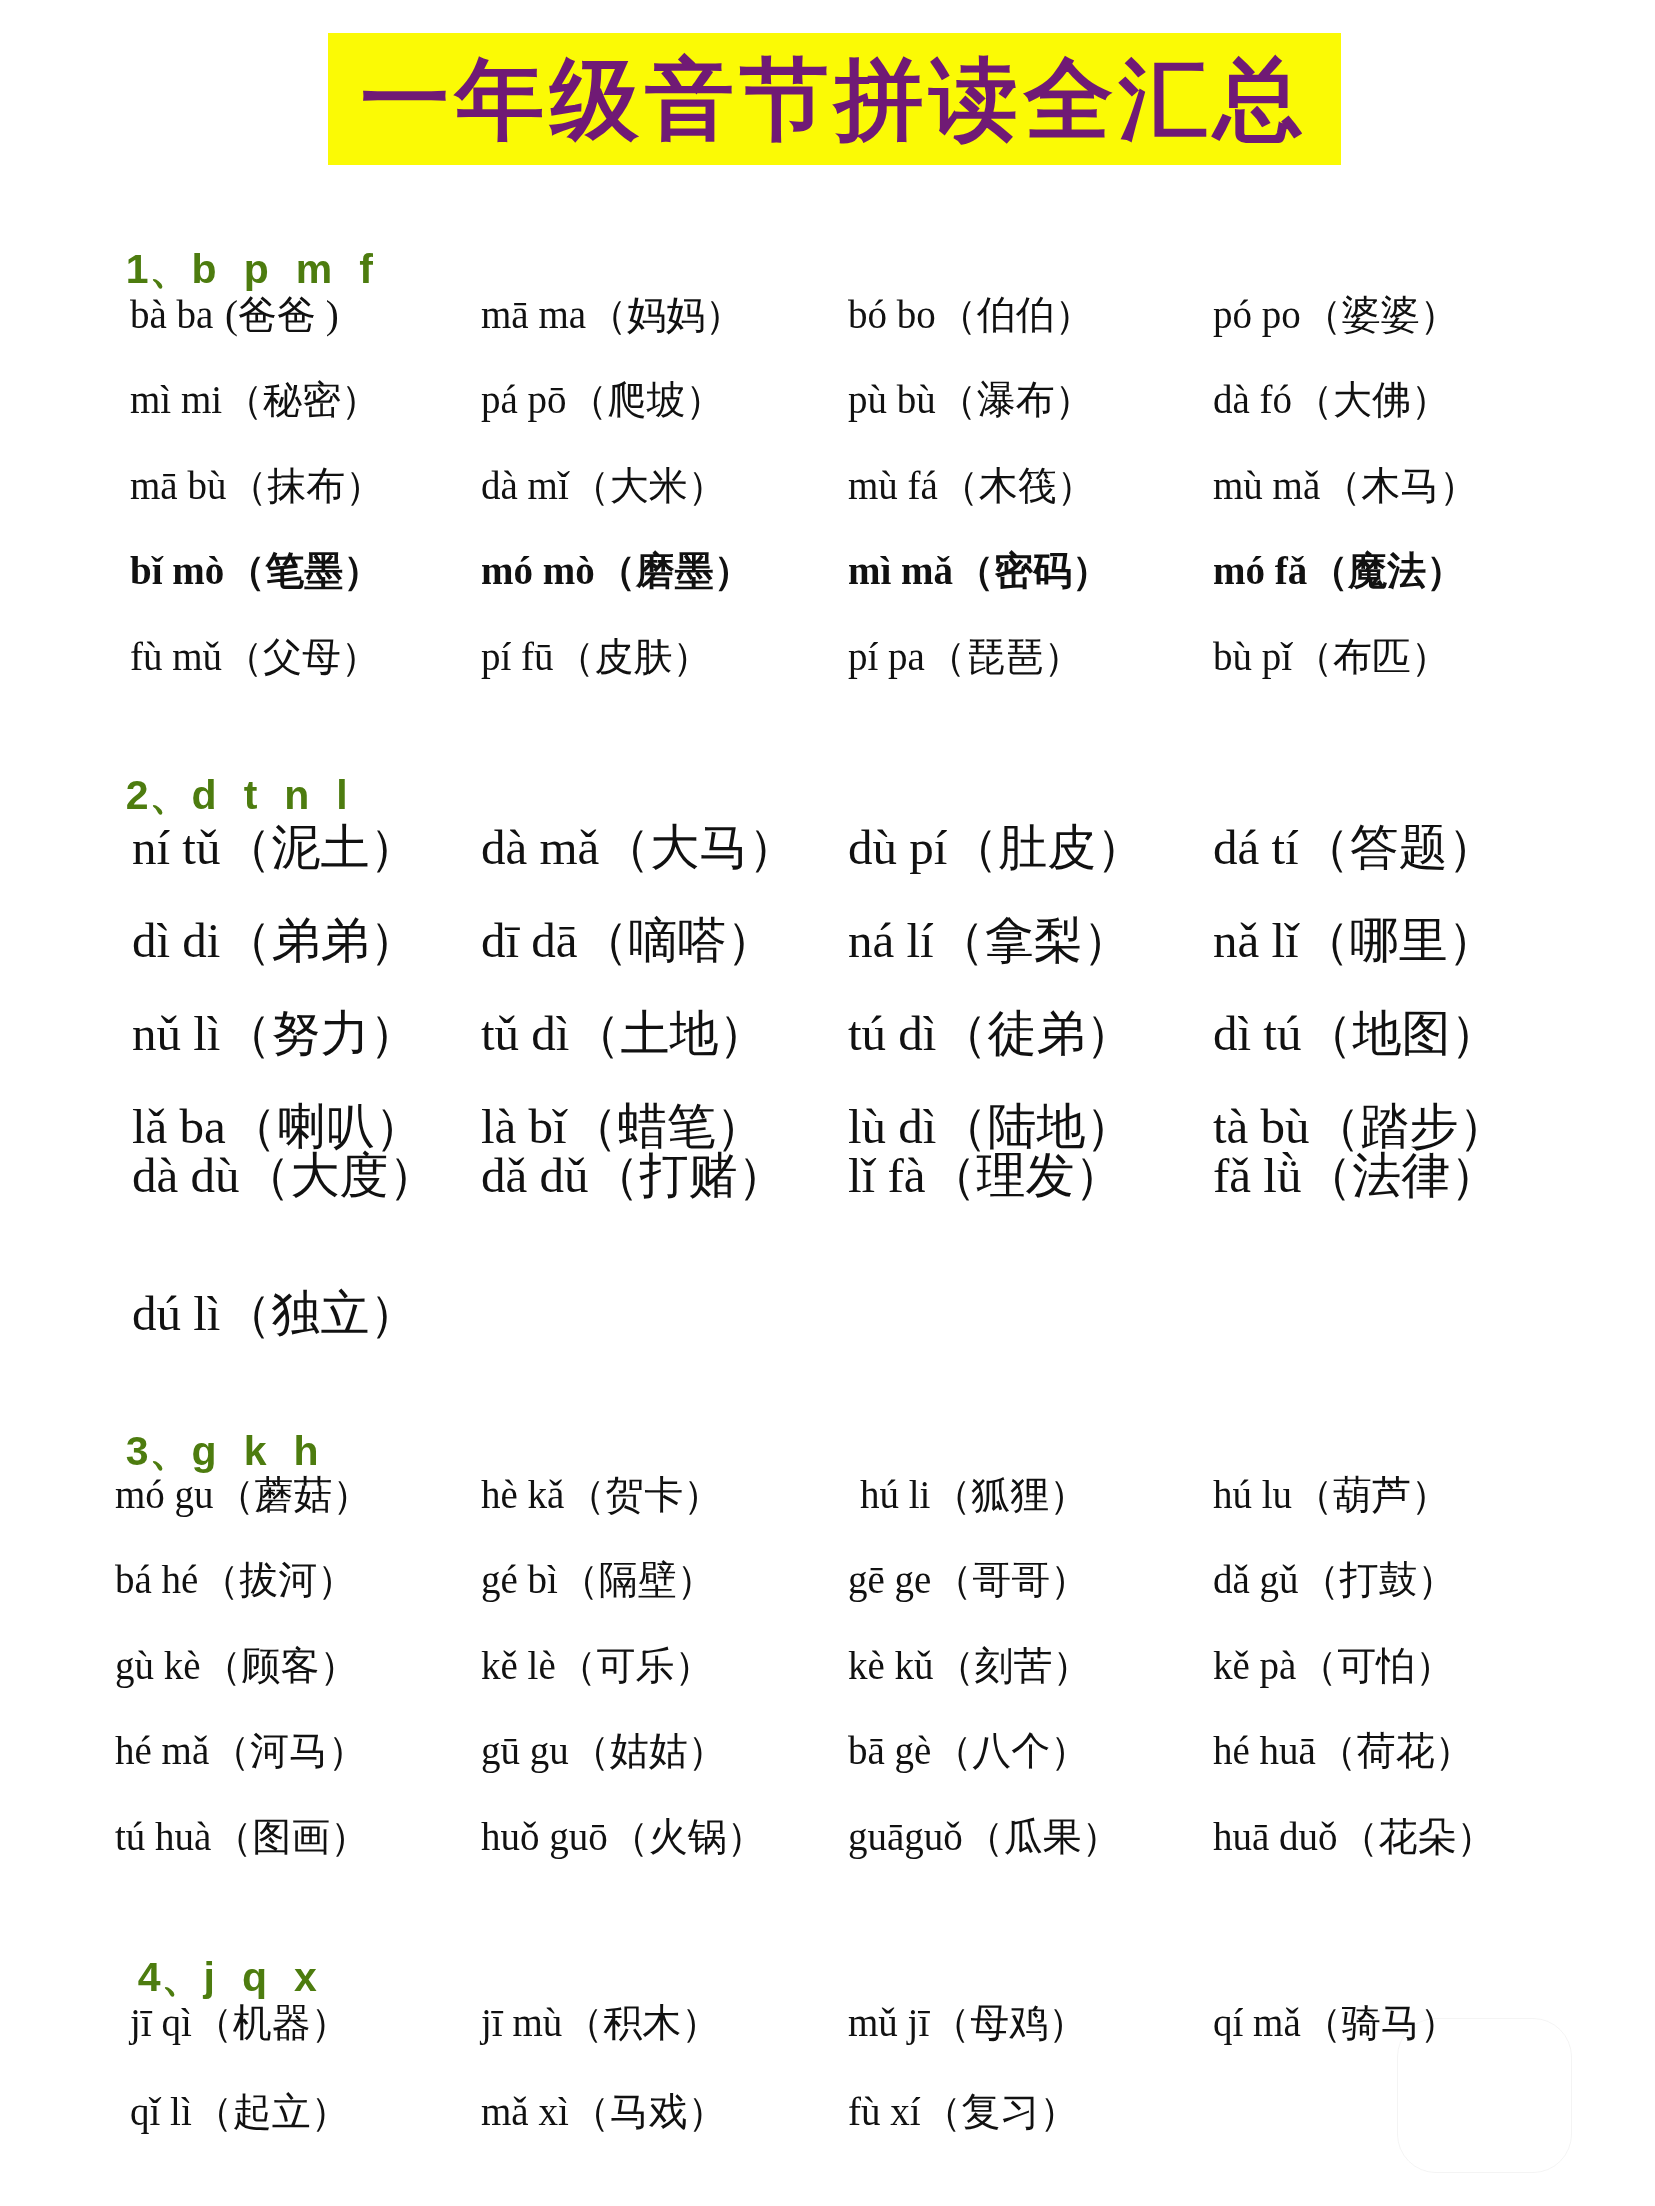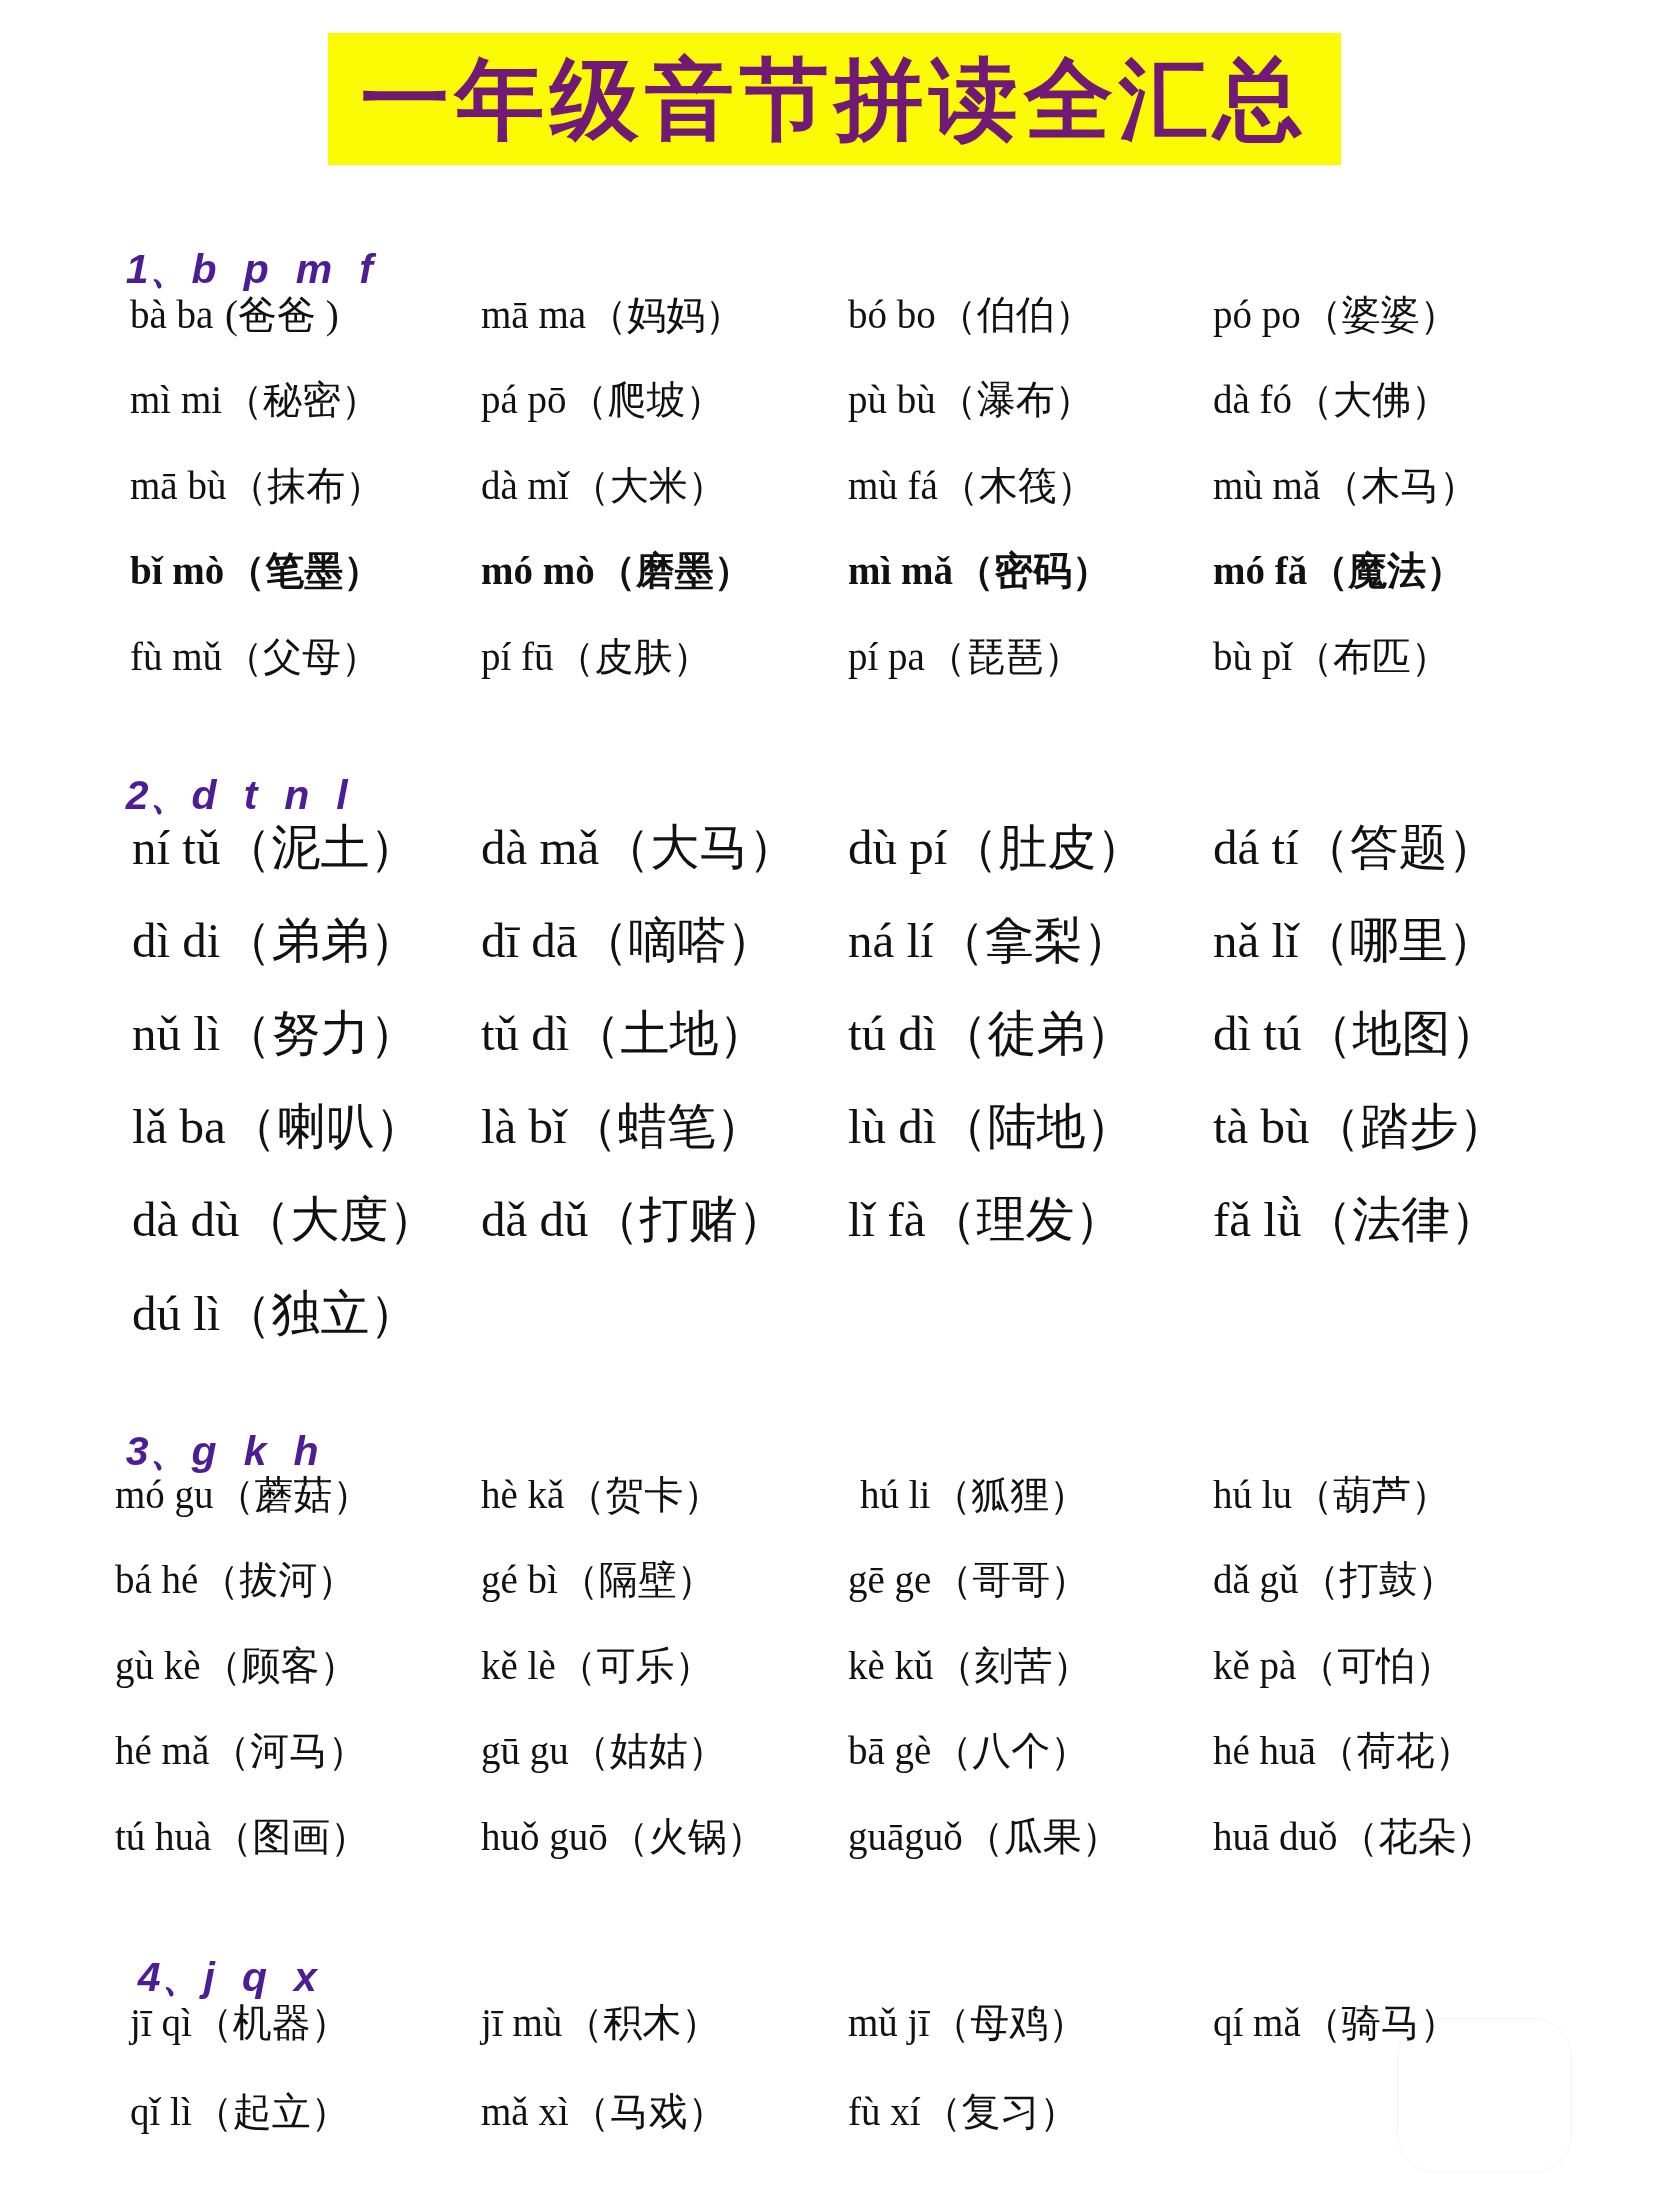--- a/index.html
+++ b/index.html
@@ -38,11 +38,10 @@
       font-family: "Liberation Sans", "DejaVu Sans", sans-serif;
       font-weight: bold;
       font-size: 41px;
-      color: #4c1d95;
+      color: #4d7c0f;
       letter-spacing: 1px;
       line-height: 1;
       white-space: pre;
-      font-style: italic;
     }
     .section-heading .letters { letter-spacing: 7.8px; }
     .row {

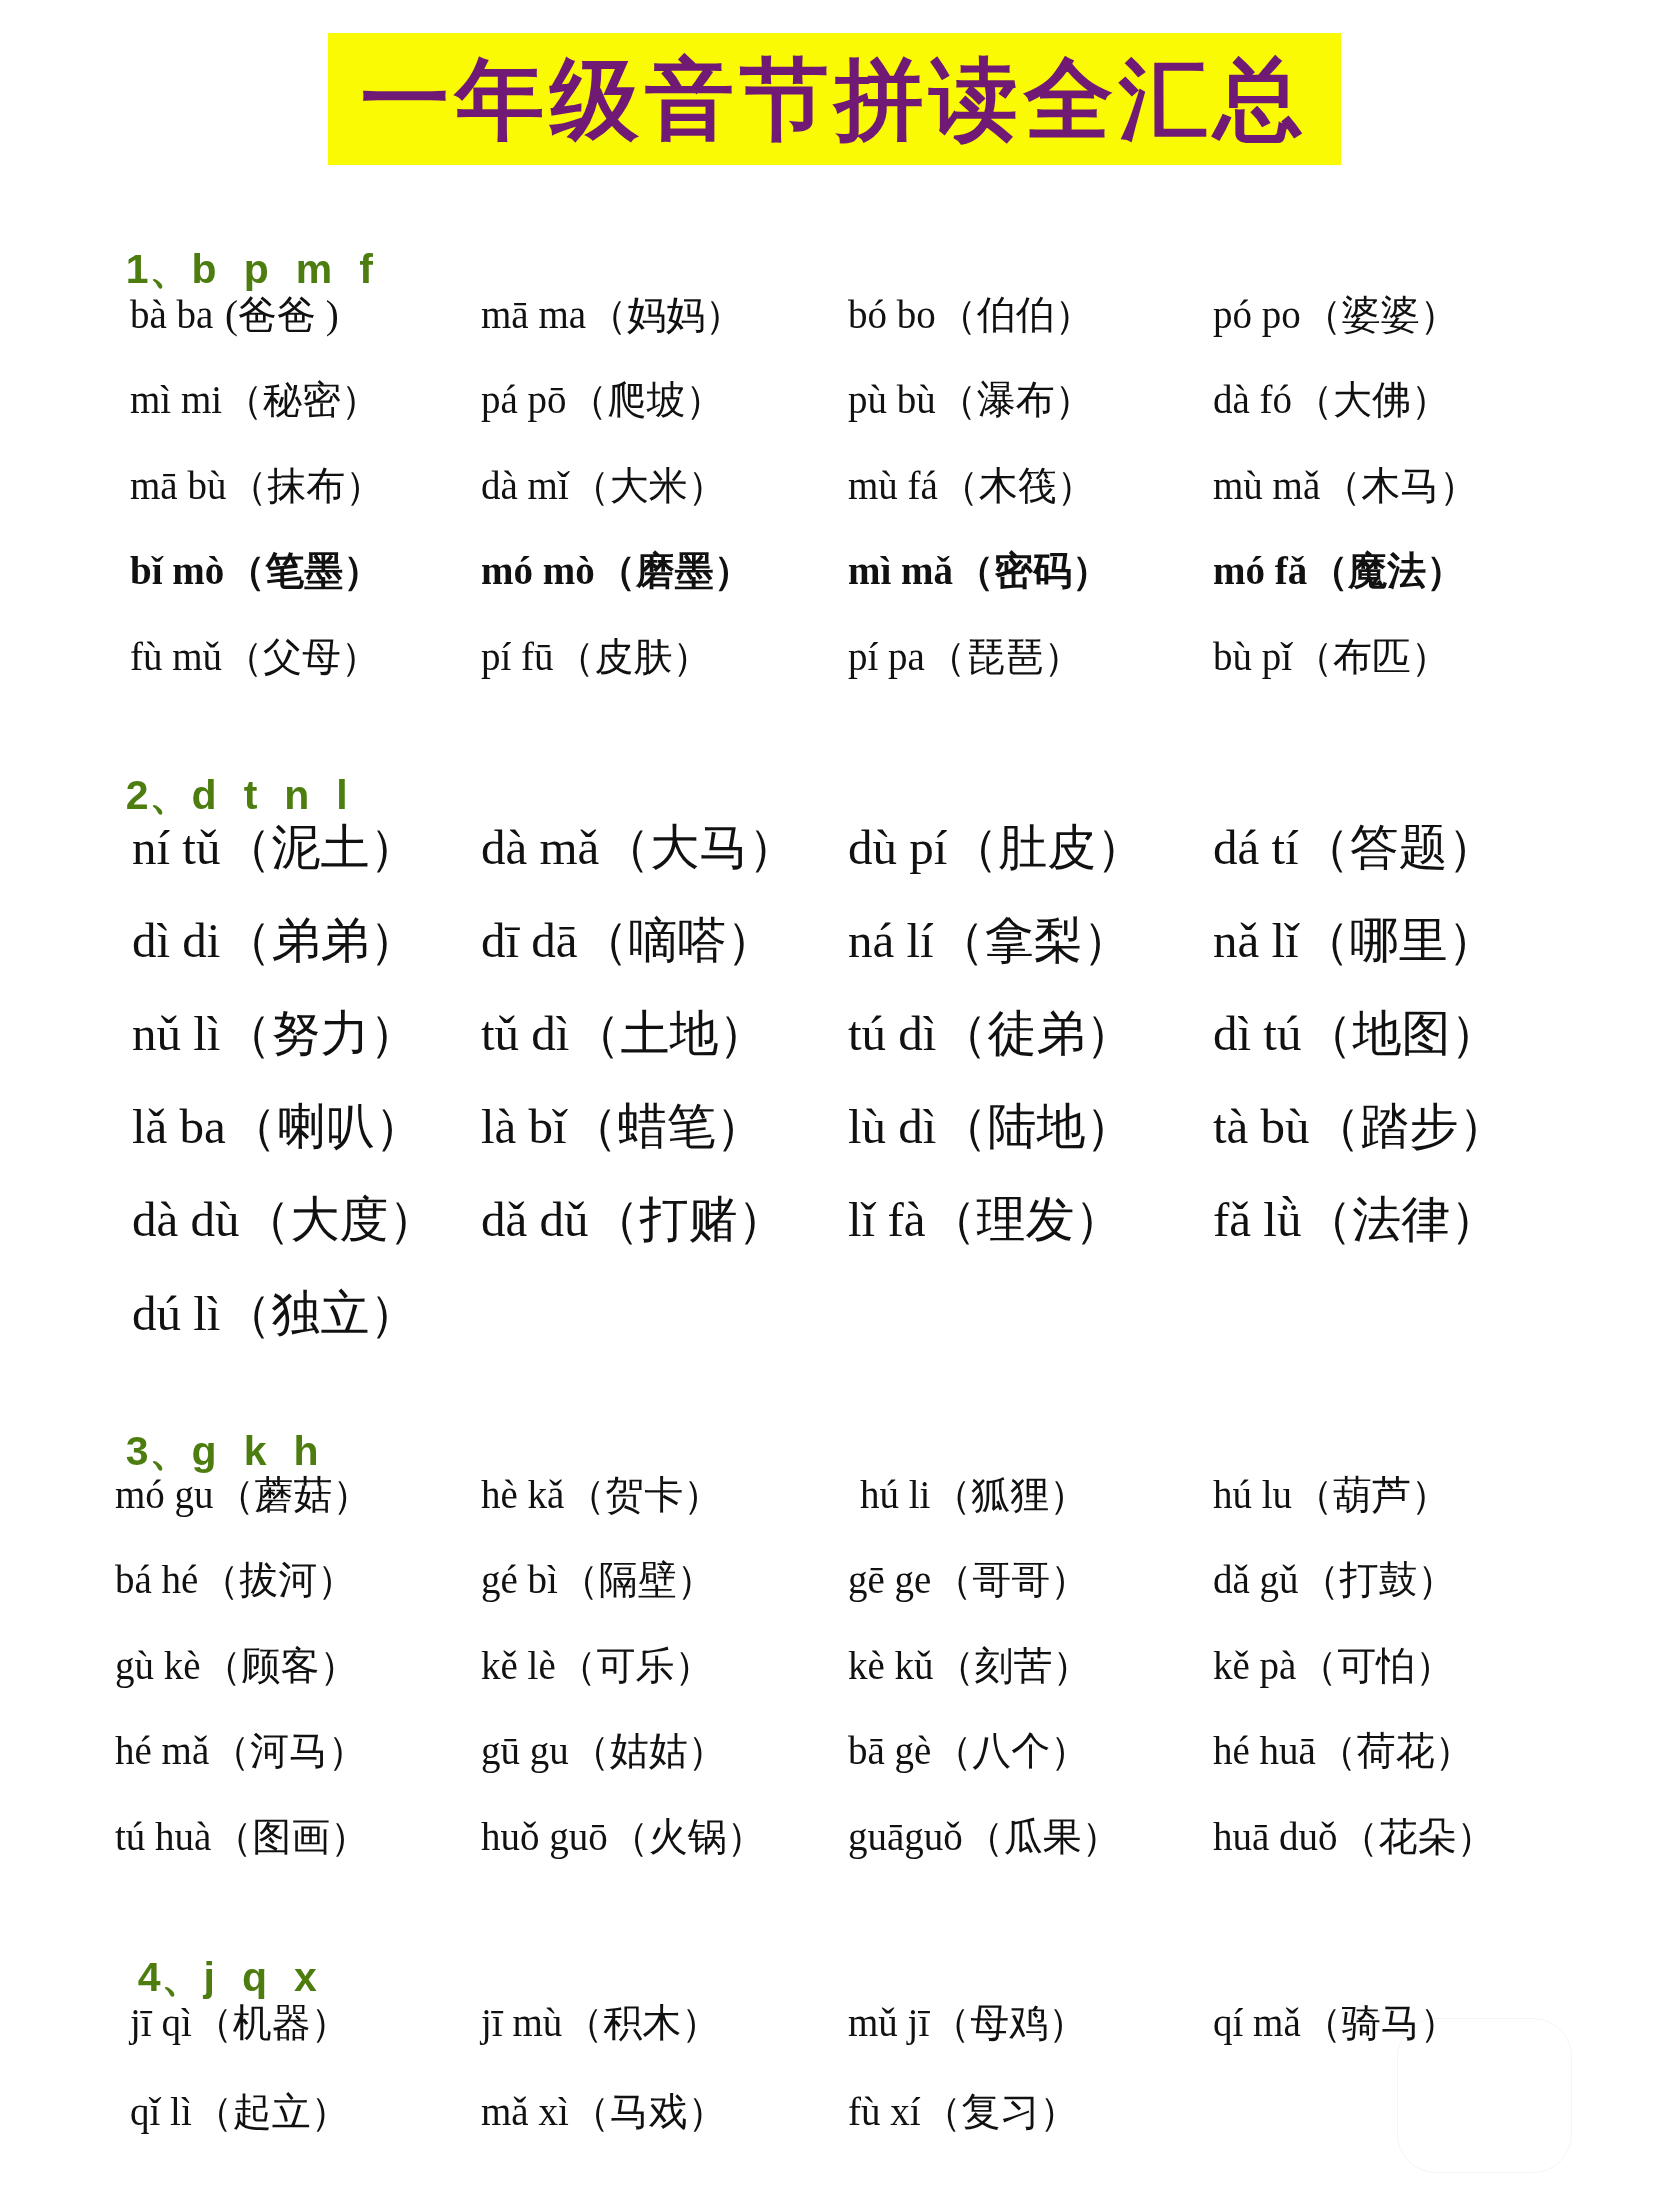--- a/index.html
+++ b/index.html
@@ -142,7 +142,7 @@
     <div class="entry" style="left:848px;"><span class="pinyin">lù dì</span><span class="hanzi">（陆地）</span></div>
     <div class="entry" style="left:1213px;"><span class="pinyin">tà bù</span><span class="hanzi">（踏步）</span></div>
   </div>
-  <div class="row" style="top:1195px;">
+  <div class="row" style="top:1151px;">
     <div class="entry" style="left:132px;"><span class="pinyin">dà dù</span><span class="hanzi">（大度）</span></div>
     <div class="entry" style="left:481px;"><span class="pinyin">dǎ dǔ</span><span class="hanzi">（打赌）</span></div>
     <div class="entry" style="left:848px;"><span class="pinyin">lǐ fà</span><span class="hanzi">（理发）</span></div>

